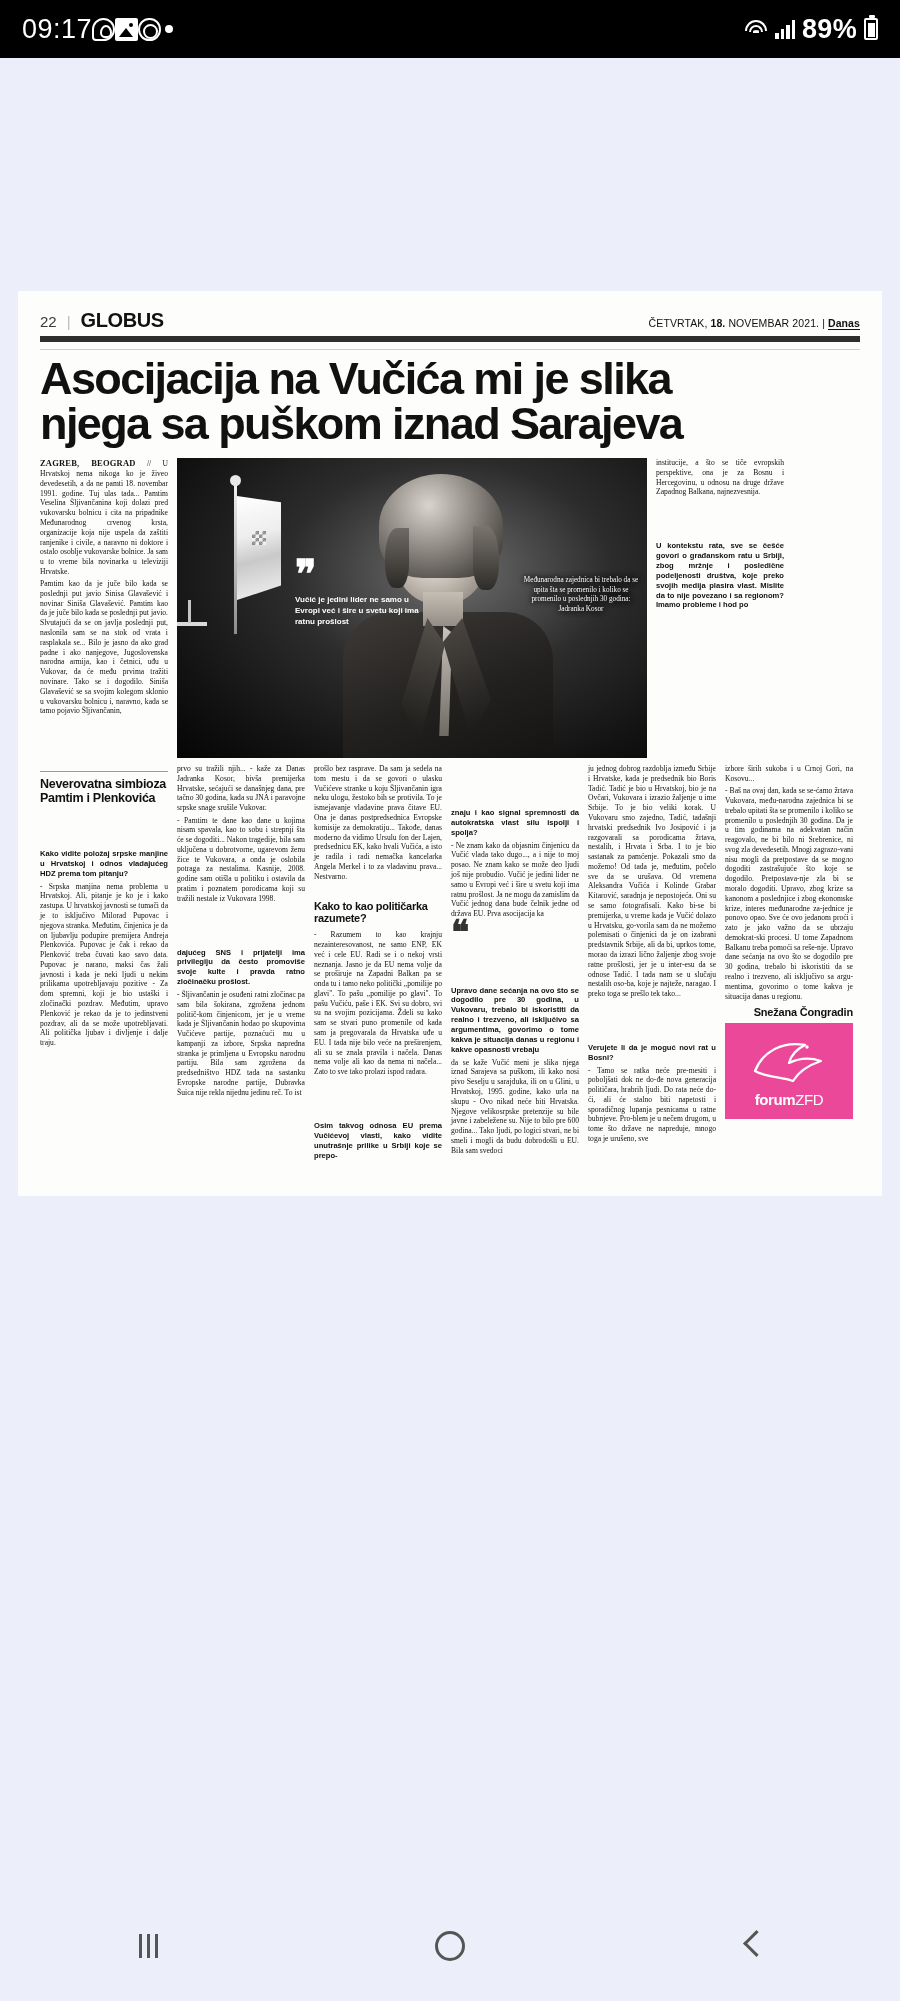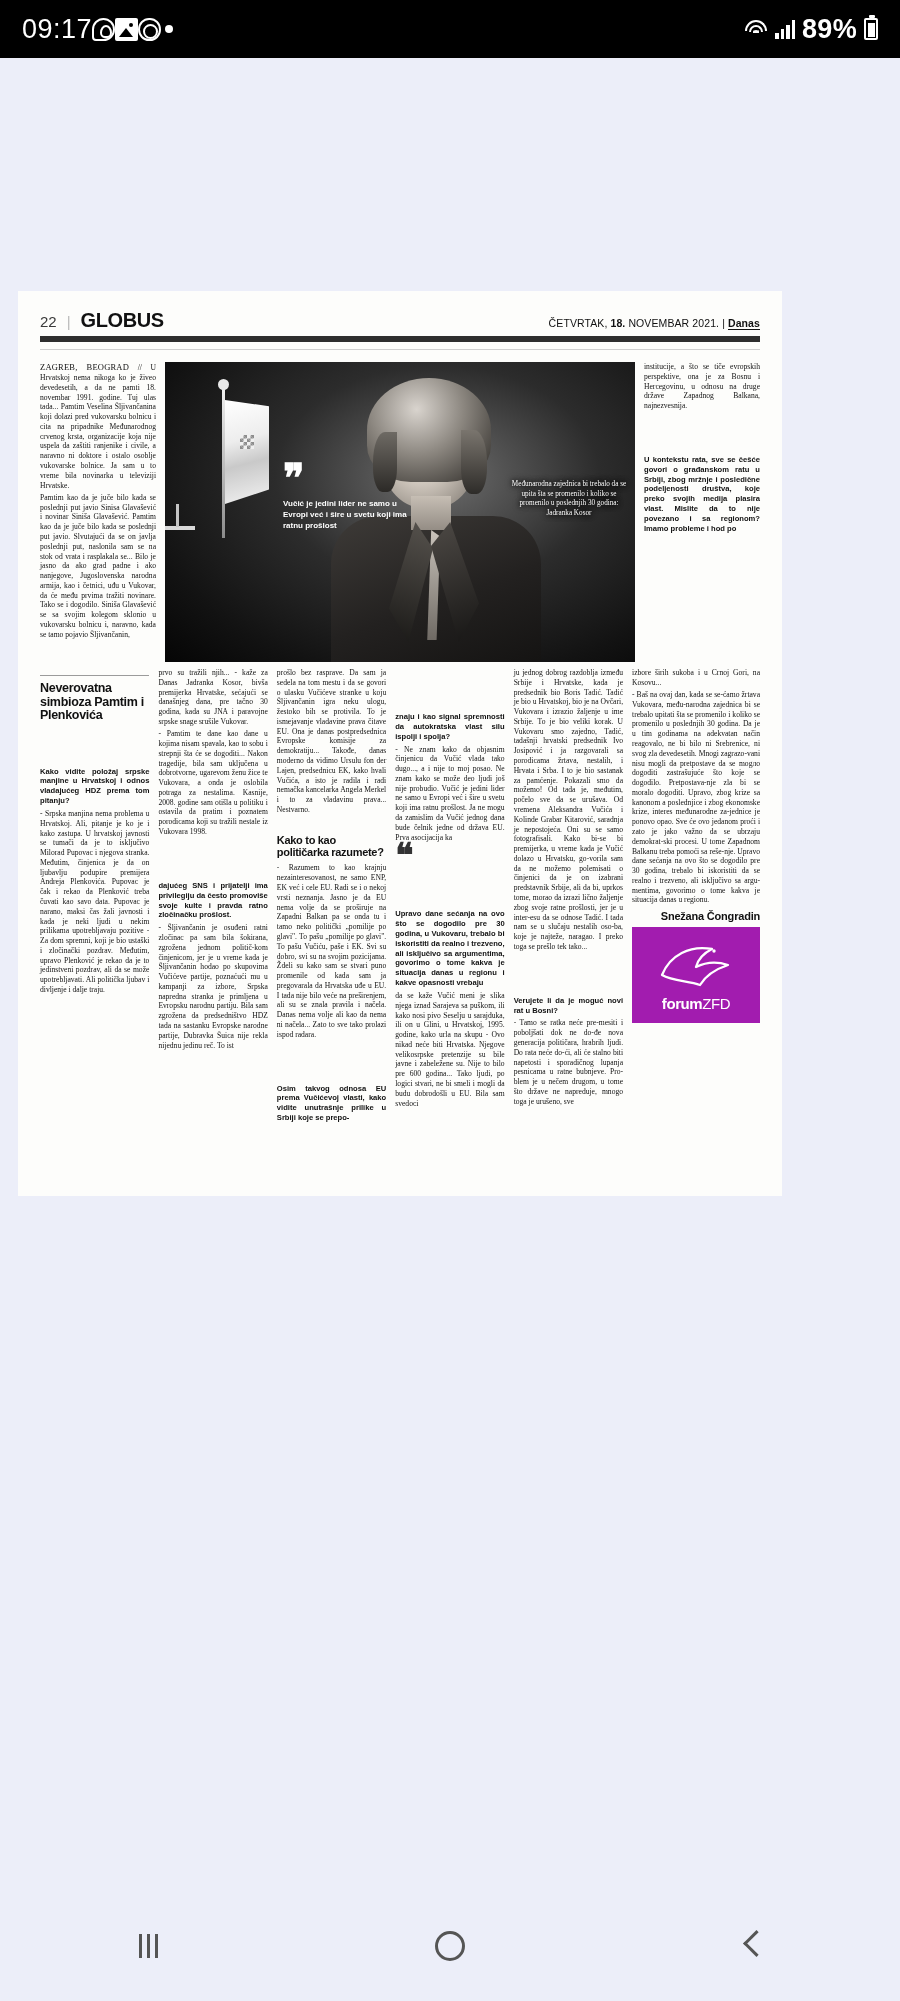--- a/index.html
+++ b/index.html
@@ -48,7 +48,7 @@
   
   .canvas { position:absolute; left:0; top:58px; width:900px; height:1833px; background:#eceef9; }
   .paper {
-    position:absolute; left:18px; top:233px; width:764px; height:905px;
+    position:absolute; left:18px; top:233px; width:864px; height:905px;
     background:#fdfdfb; color:#111;
     padding: 18px 22px 12px 22px;
   }

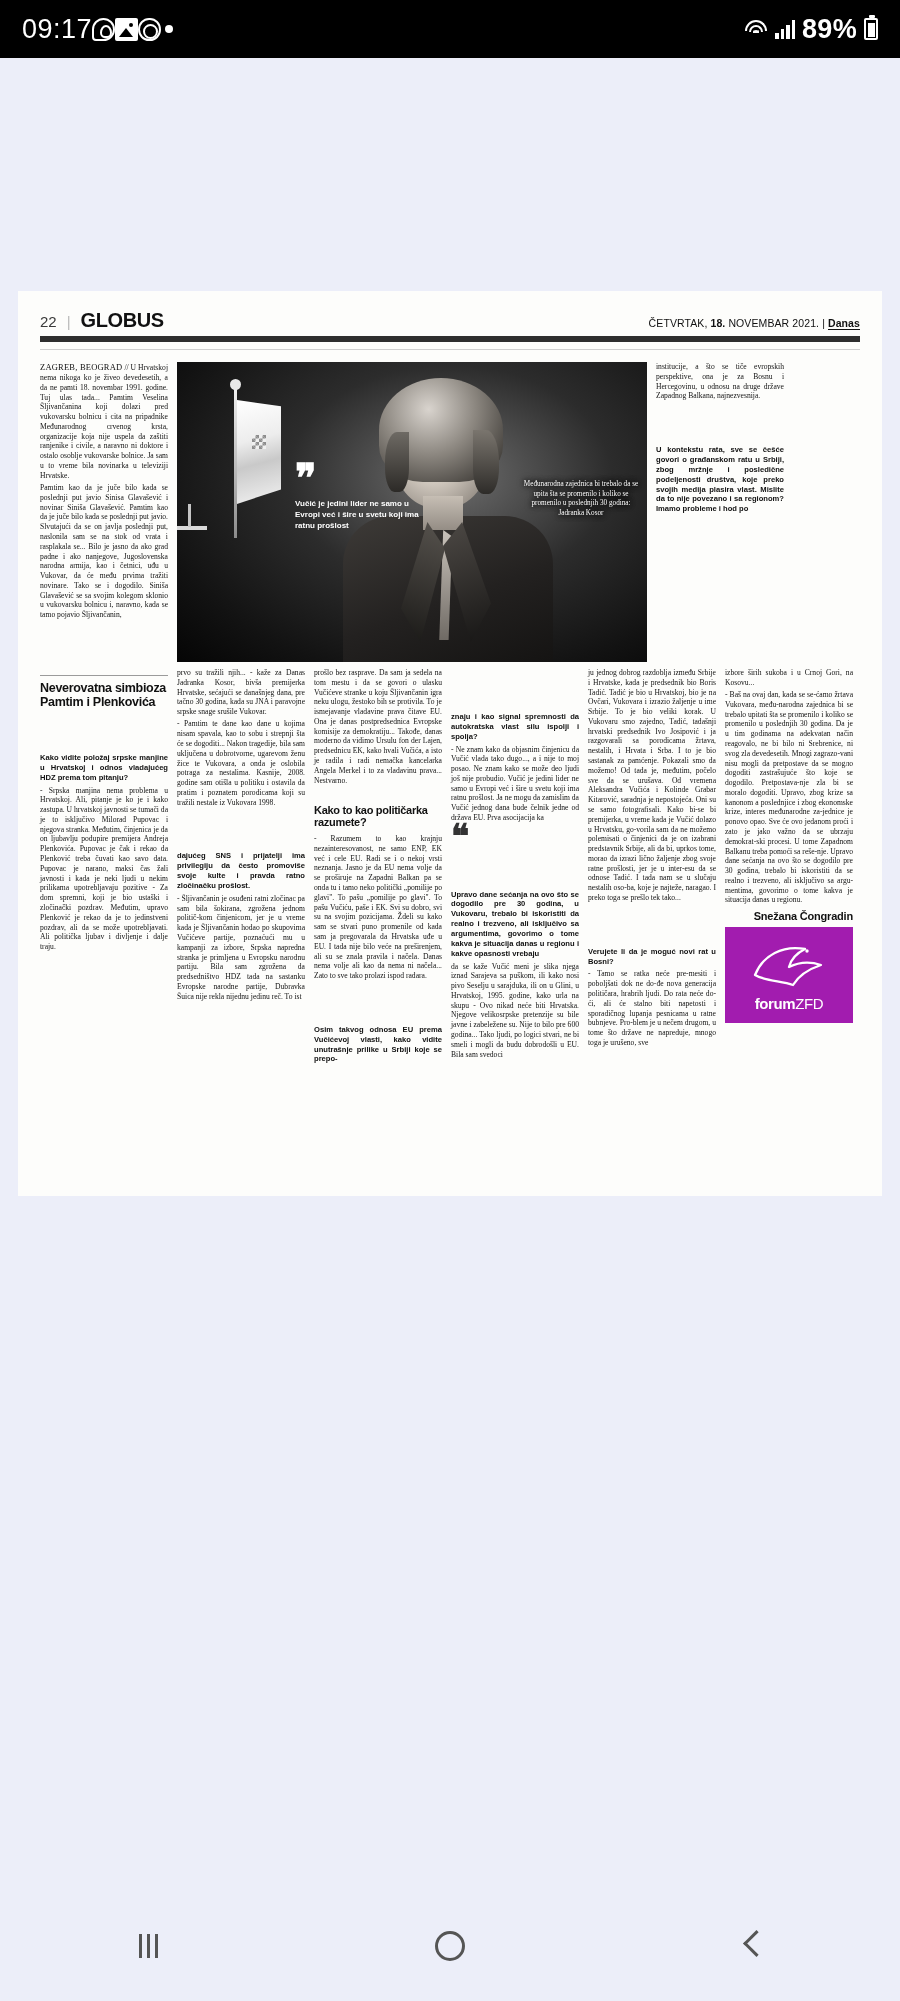--- a/index.html
+++ b/index.html
@@ -219,6 +219,10 @@
     <div class="mh-rule2"></div>
 
 
+    <div class="headline">
+      <div>Asocijacija na Vučića mi je slika</div>
+      <div>njega sa puškom iznad Sarajeva</div>
+    </div>
 
     <div class="body">
 

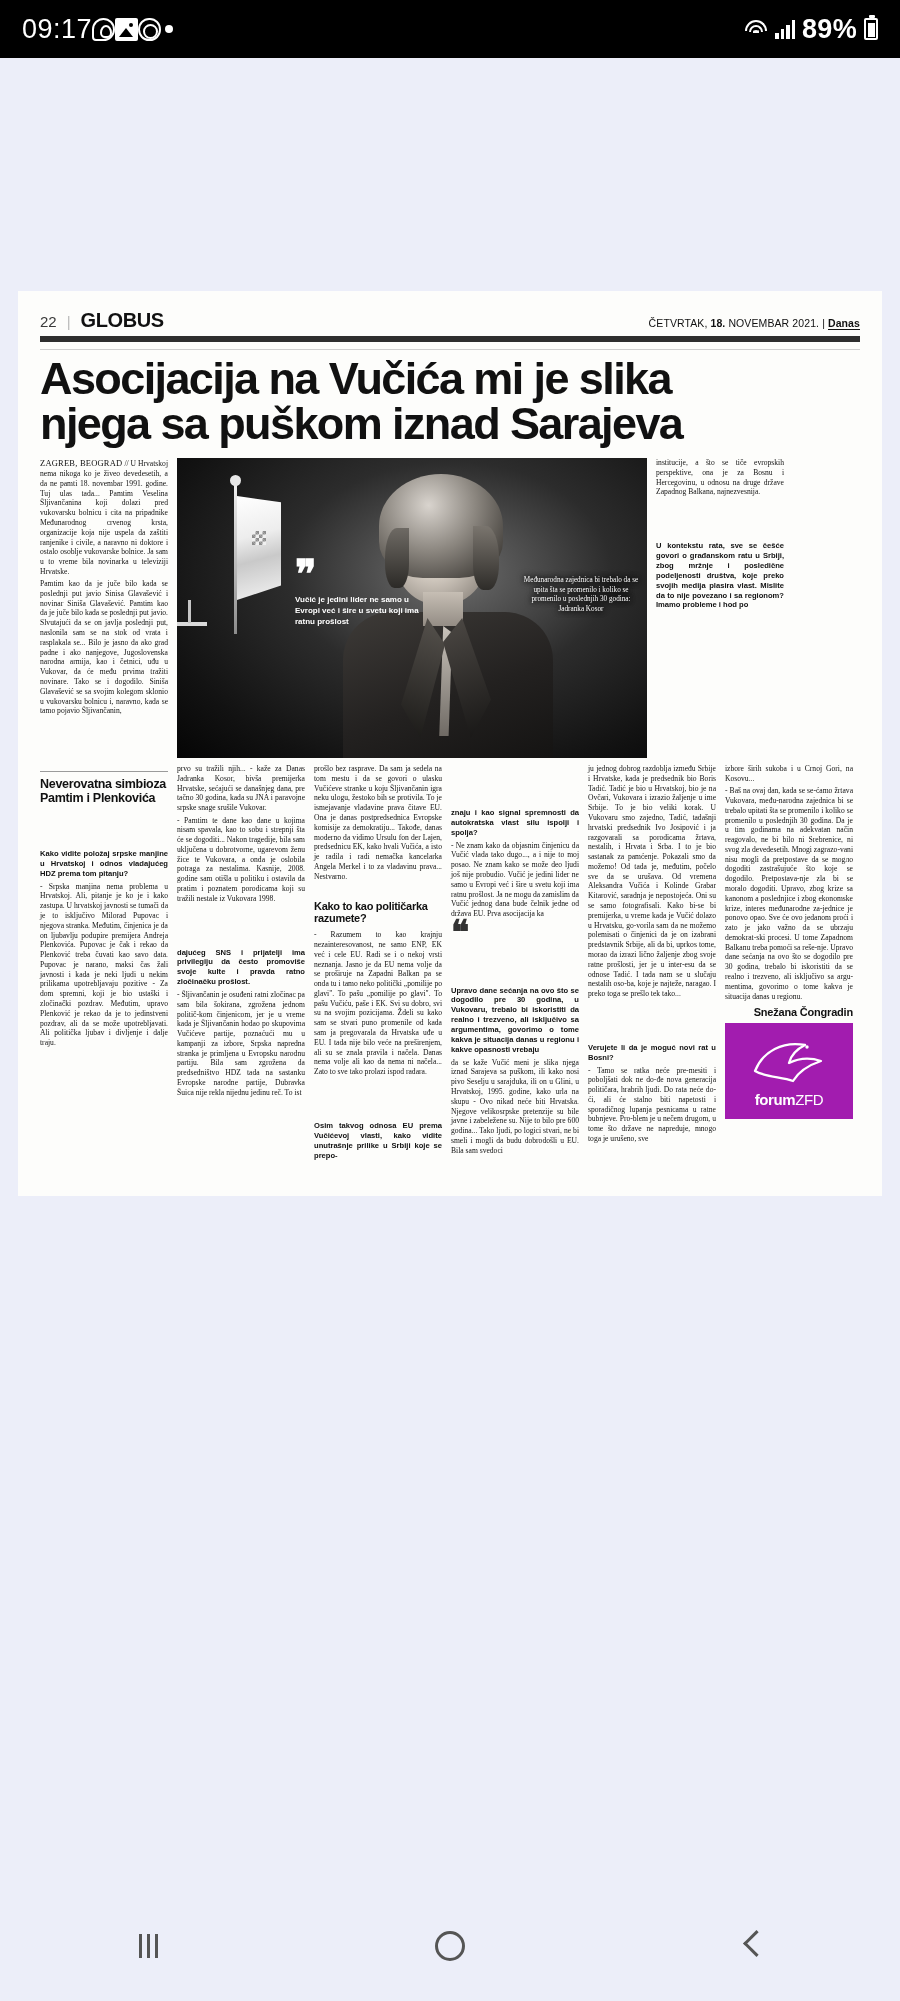--- a/index.html
+++ b/index.html
@@ -76,7 +76,7 @@
   .col { width:128px; }
   .photo-block { width:470px; }
 
-  .lead-label { font-weight:400; font-size:8.5px; letter-spacing:.2px; }
+  .lead-label { font-weight:700; font-size:8.5px; letter-spacing:.2px; }
   p.txt {
     font-family:"Liberation Serif", serif;
     font-size:7.6px; line-height:1.29; text-align:justify; hyphens:auto;

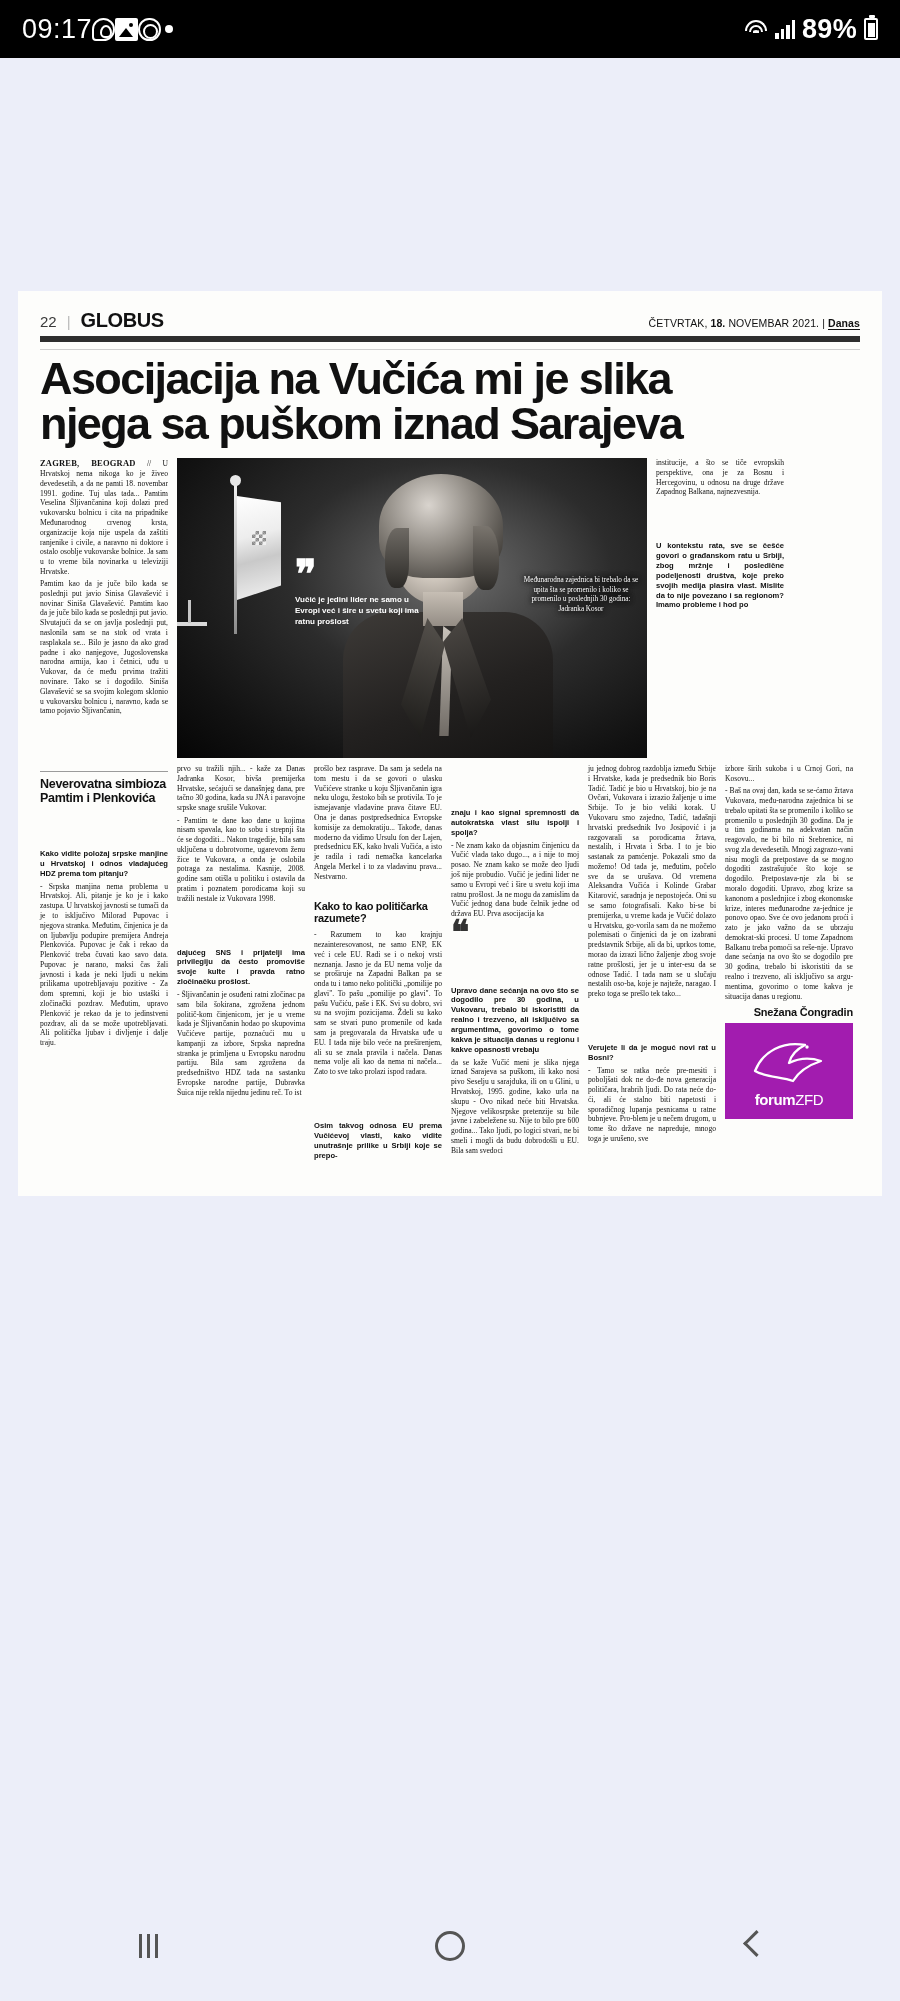--- a/index.html
+++ b/index.html
@@ -153,7 +153,7 @@
   
   .author { font-family:"Liberation Sans", sans-serif; font-weight:800; font-size:11px;
      text-align:right; margin-top:5px; margin-bottom:5px; letter-spacing:-0.2px; }
-  .logo { width:128px; height:96px; background:#a21caf; position:relative; }
+  .logo { width:128px; height:96px; background:#ec4899; position:relative; }
   .logo-dove { position:absolute; left:22px; top:14px; width:86px; height:50px; }
   .logo-txt { position:absolute; left:0; right:0; bottom:11px; text-align:center;
      color:#fff; font-weight:800; font-size:15px; letter-spacing:-0.4px; }

